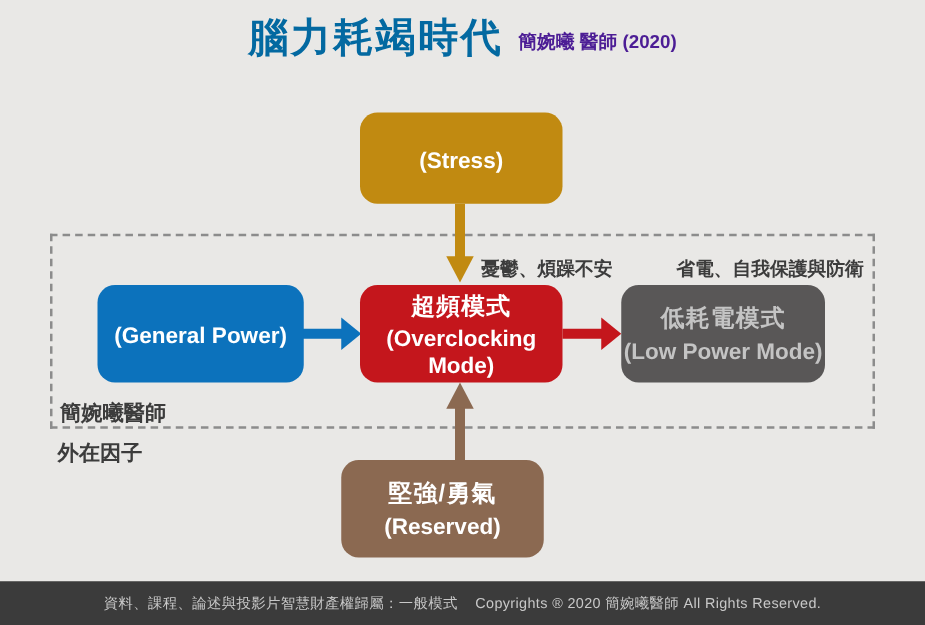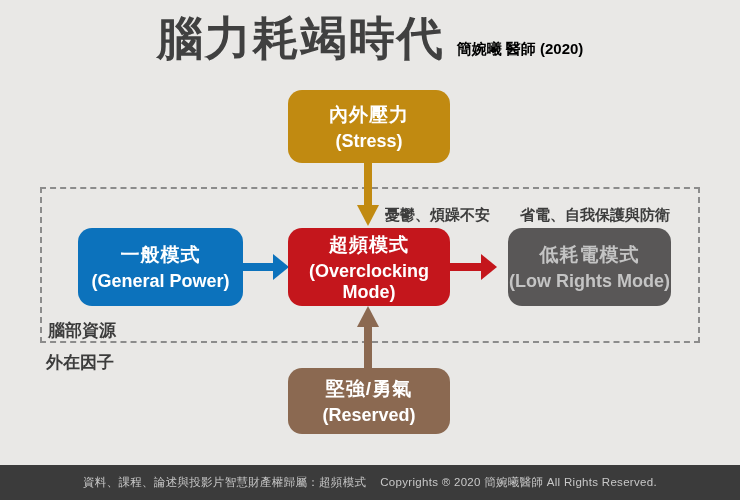--- a/index.html
+++ b/index.html
@@ -26,9 +26,9 @@
     gap: 12px;
   }
   .main-title {
-    font-size: 46px;
+    font-size: 32px;
     font-weight: 900;
-    color: #404040;
+    color: #0369a1;
     letter-spacing: 2px;
     line-height: 1.15;
   }

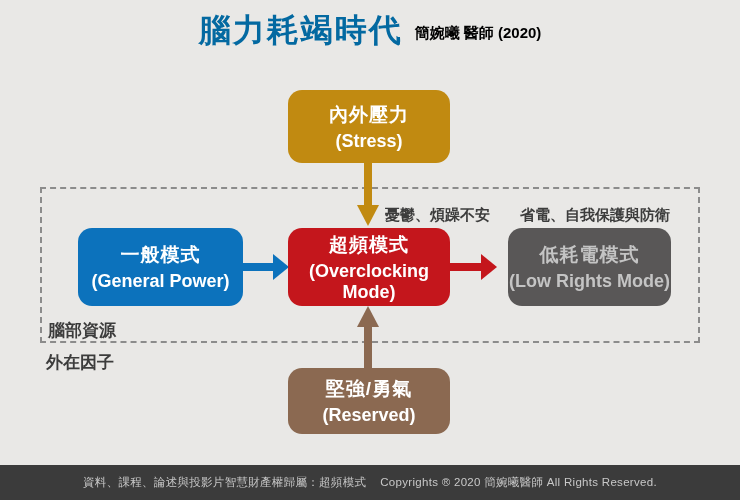--- a/index.html
+++ b/index.html
@@ -35,7 +35,7 @@
   .sub-title {
     font-size: 15px;
     font-weight: 600;
-    color: #000000;
+    color: #4c1d95;
     padding-bottom: 6px;
     white-space: nowrap;
   }

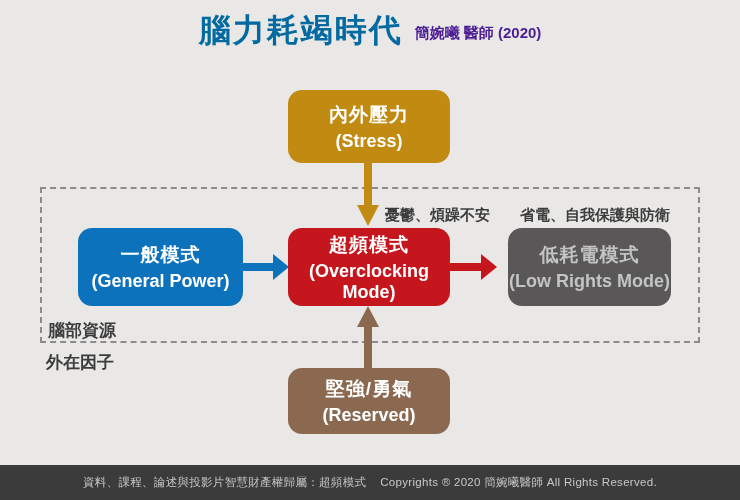--- a/index.html
+++ b/index.html
@@ -139,7 +139,6 @@
   <div class="dashed-region" style="border-color: rgb(140, 140, 140);"></div>
 
   <div class="node node-stress" style="background-color: rgb(193, 138, 17);">
-    <div class="zh">內外壓力</div>
     <div class="en">(Stress)</div>
   </div>
 

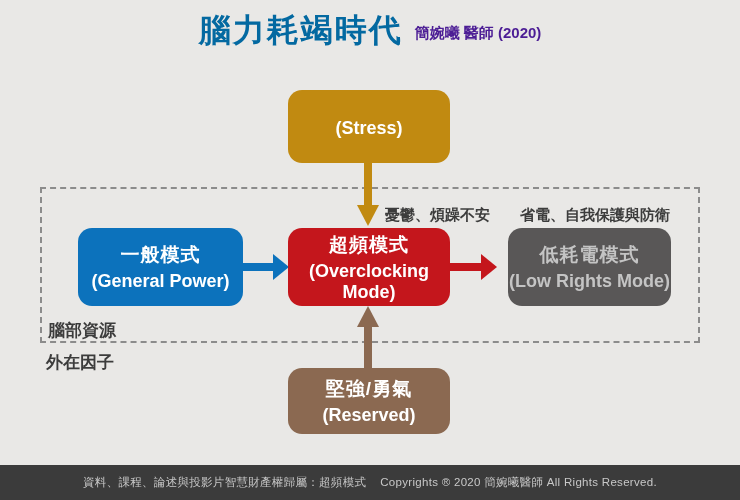--- a/index.html
+++ b/index.html
@@ -75,7 +75,7 @@
     z-index: 2;
   }
   .note-overclocking { left: 385px; top: 206px; }
-  .note-lowpower     { left: 520px; top: 206px; }
+  .note-lowpower     { left: 541px; top: 206px; }
   .note-region       { left: 48px;  top: 319px; font-size: 17px; }
   .note-outside      { left: 46px;  top: 351px; font-size: 17px; }
   

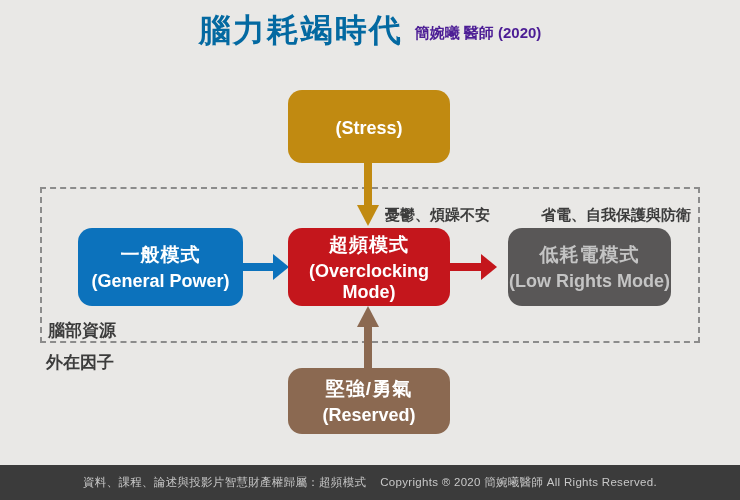--- a/index.html
+++ b/index.html
@@ -143,7 +143,6 @@
   </div>
 
   <div class="node node-general" style="background-color: rgb(12, 114, 188);">
-    <div class="zh">一般模式</div>
     <div class="en">(General Power)</div>
   </div>
 

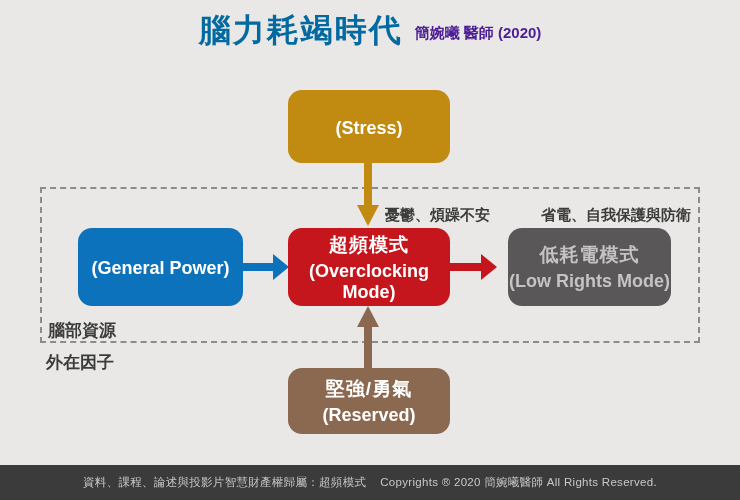--- a/index.html
+++ b/index.html
@@ -151,7 +151,7 @@
     <div class="en">(Overclocking Mode)</div>
   </div>
 
-  <div class="node node-lowpower" style="background-color: rgb(89, 87, 87); margin-left: 11px;">
+  <div class="node node-lowpower" style="background-color: rgb(89, 87, 87);">
     <div class="zh">低耗電模式</div>
     <div class="en">(Low Rights Mode)</div>
   </div>

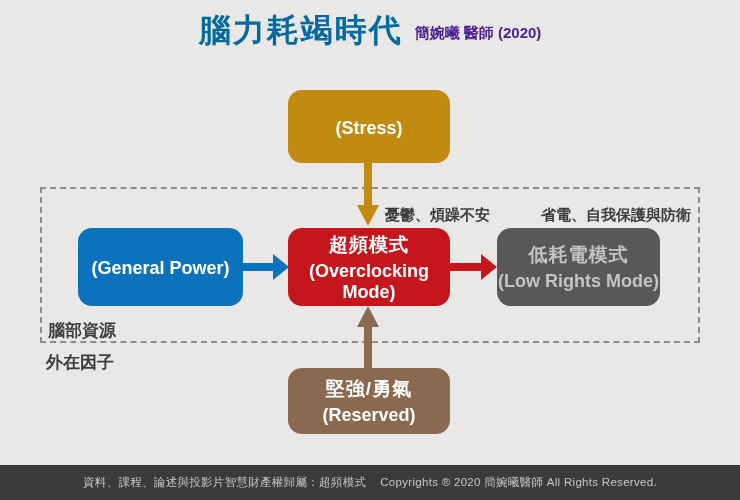--- a/index.html
+++ b/index.html
@@ -153,7 +153,7 @@
 
   <div class="node node-lowpower" style="background-color: rgb(89, 87, 87);">
     <div class="zh">低耗電模式</div>
-    <div class="en">(Low Rights Mode)</div>
+    <div class="en">(Low Power Mode)</div>
   </div>
 
   <div class="node node-toughness" style="background-color: rgb(139, 105, 81);">

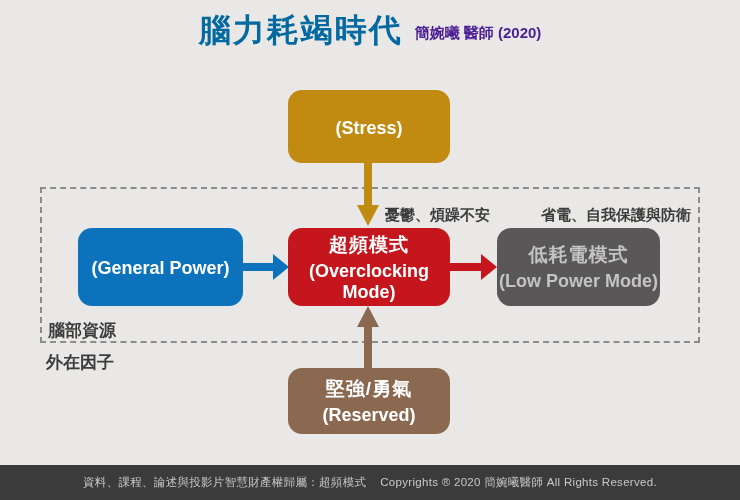--- a/index.html
+++ b/index.html
@@ -163,7 +163,7 @@
 
   <div class="note note-overclocking">憂鬱、煩躁不安</div>
   <div class="note note-lowpower">省電、自我保護與防衛</div>
-  <div class="note note-region">腦部資源</div>
+  <div class="note note-region">簡婉曦醫師</div>
   <div class="note note-outside">外在因子</div>
 
   <div class="arrow-part stem-v stress-stem" style="background-color: rgb(193, 138, 17);"></div>

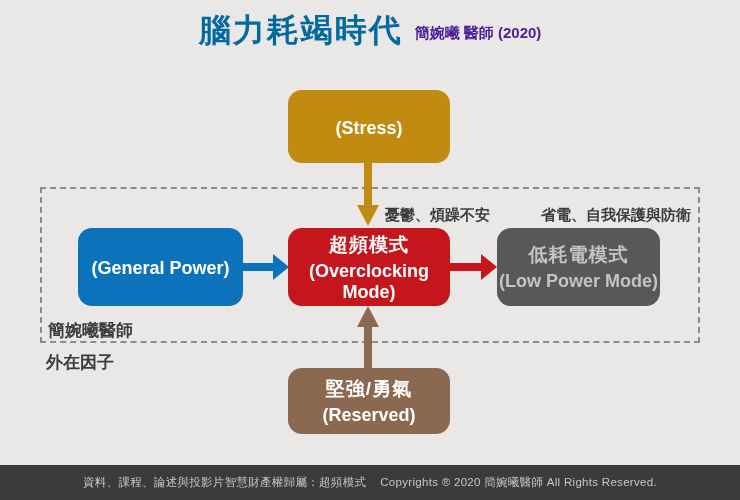--- a/index.html
+++ b/index.html
@@ -64,7 +64,7 @@
   .node-general     { left: 78px;  top: 228px; width: 165px; height: 78px; }
   .node-overclocking{ left: 288px; top: 228px; width: 162px; height: 78px; }
   .node-lowpower    { left: 497px; top: 228px; width: 163px; height: 78px; color: #C4C4C4; }
-  .node-toughness   { left: 288px; top: 368px; width: 162px; height: 66px; }
+  .node-toughness   { left: 273px; top: 368px; width: 162px; height: 78px; }
   
   .note {
     position: absolute;

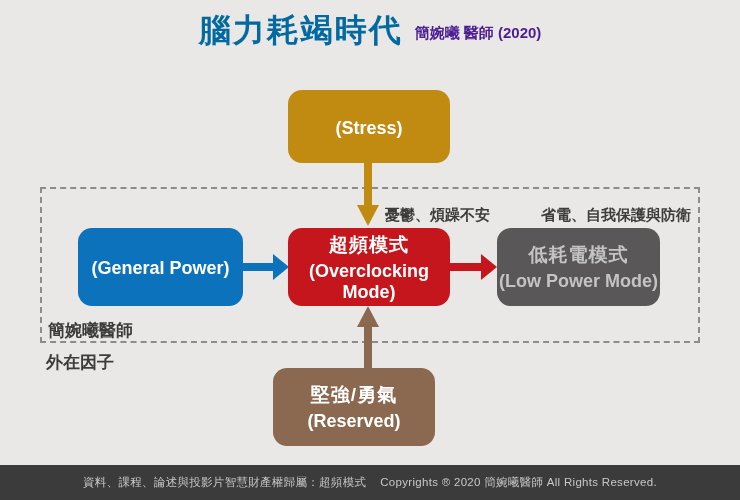--- a/index.html
+++ b/index.html
@@ -179,7 +179,7 @@
   <div class="arrow-part head-right over-head" style="border-left-color: rgb(196, 22, 28);"></div>
 
   <div class="footer-bar" style="background-color: rgb(59, 59, 59);">
-    <span>資料、課程、論述與投影片智慧財產權歸屬：超頻模式</span>
+    <span>資料、課程、論述與投影片智慧財產權歸屬：一般模式</span>
     <span>Copyrights ® 2020 簡婉曦醫師 All Rights Reserved.</span>
   </div>
 

